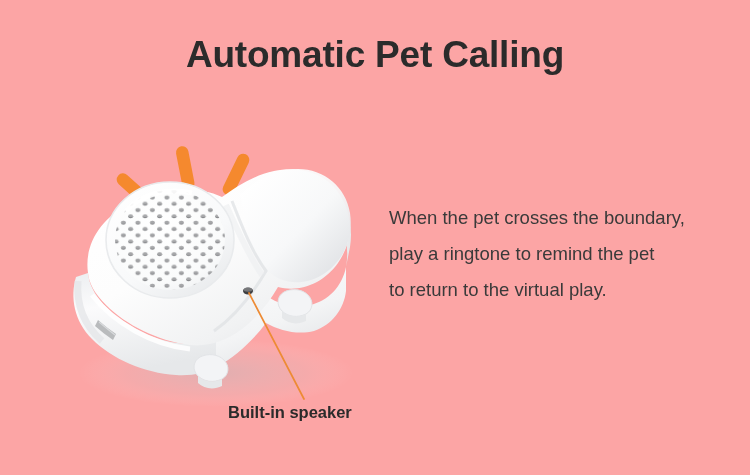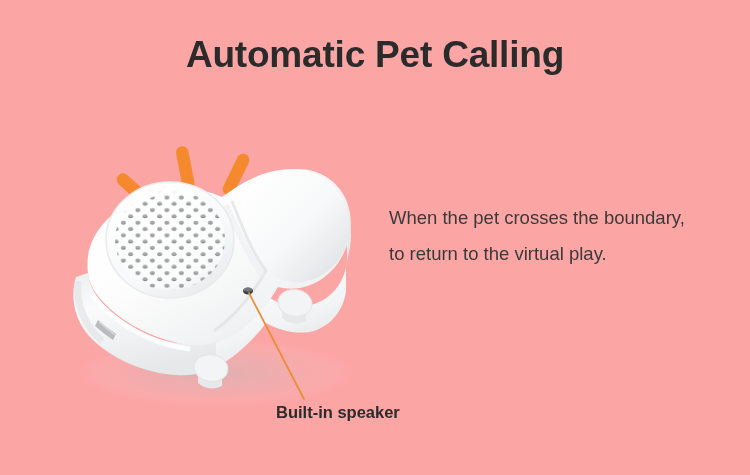--- a/index.html
+++ b/index.html
@@ -227,6 +227,7 @@
 
   <div id="body-copy">
     <span class="line">When the pet crosses the boundary,</span>
+    <span class="line">play a ringtone to remind the pet</span>
     <span class="line">to return to the virtual play.</span>
   </div>
 

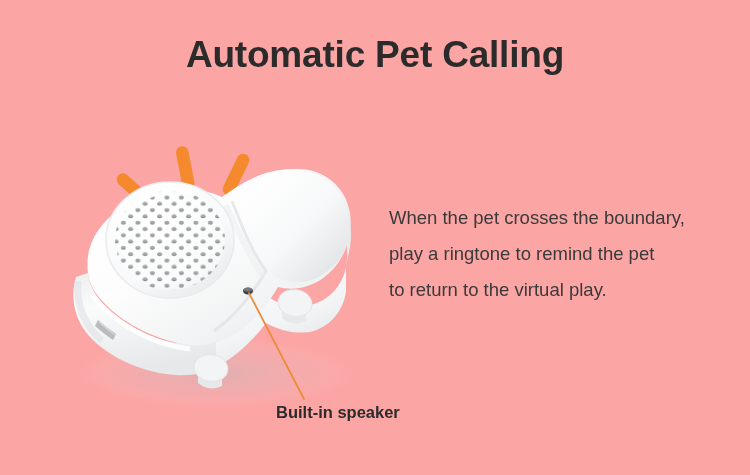--- a/index.html
+++ b/index.html
@@ -53,7 +53,6 @@
     font-weight: bold;
     color: #2b2b2b;
     white-space: nowrap;
-    margin-left: 48px;
   }
 
   

